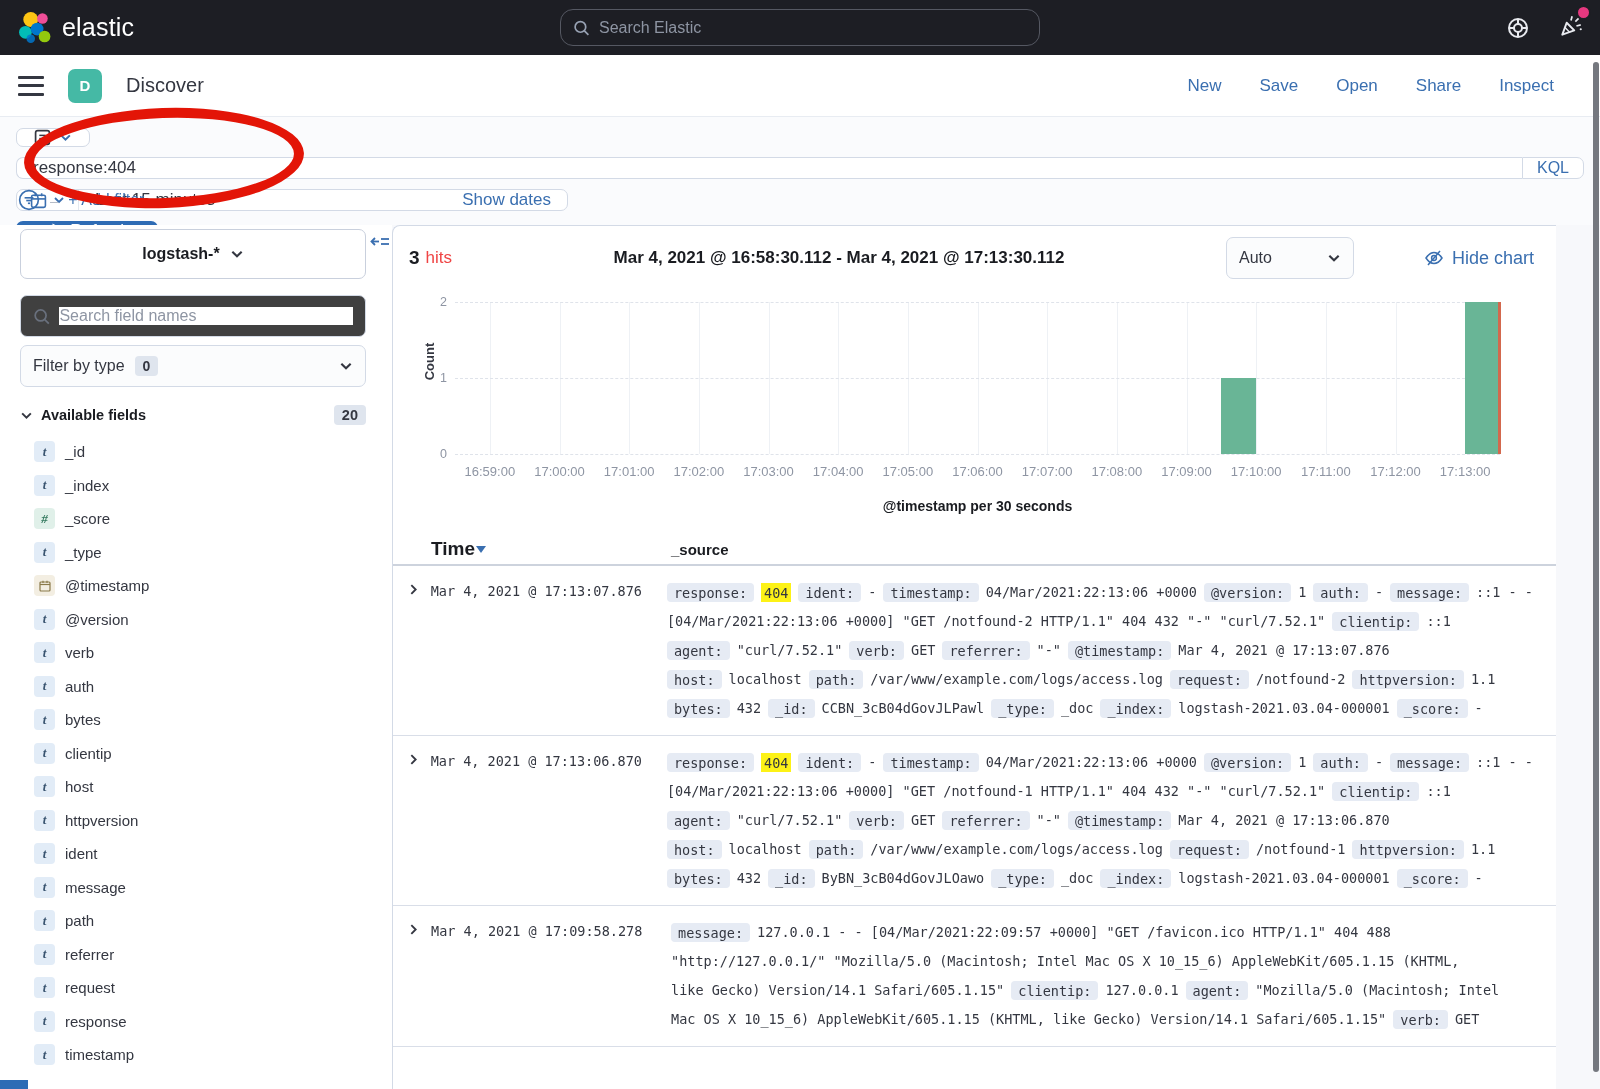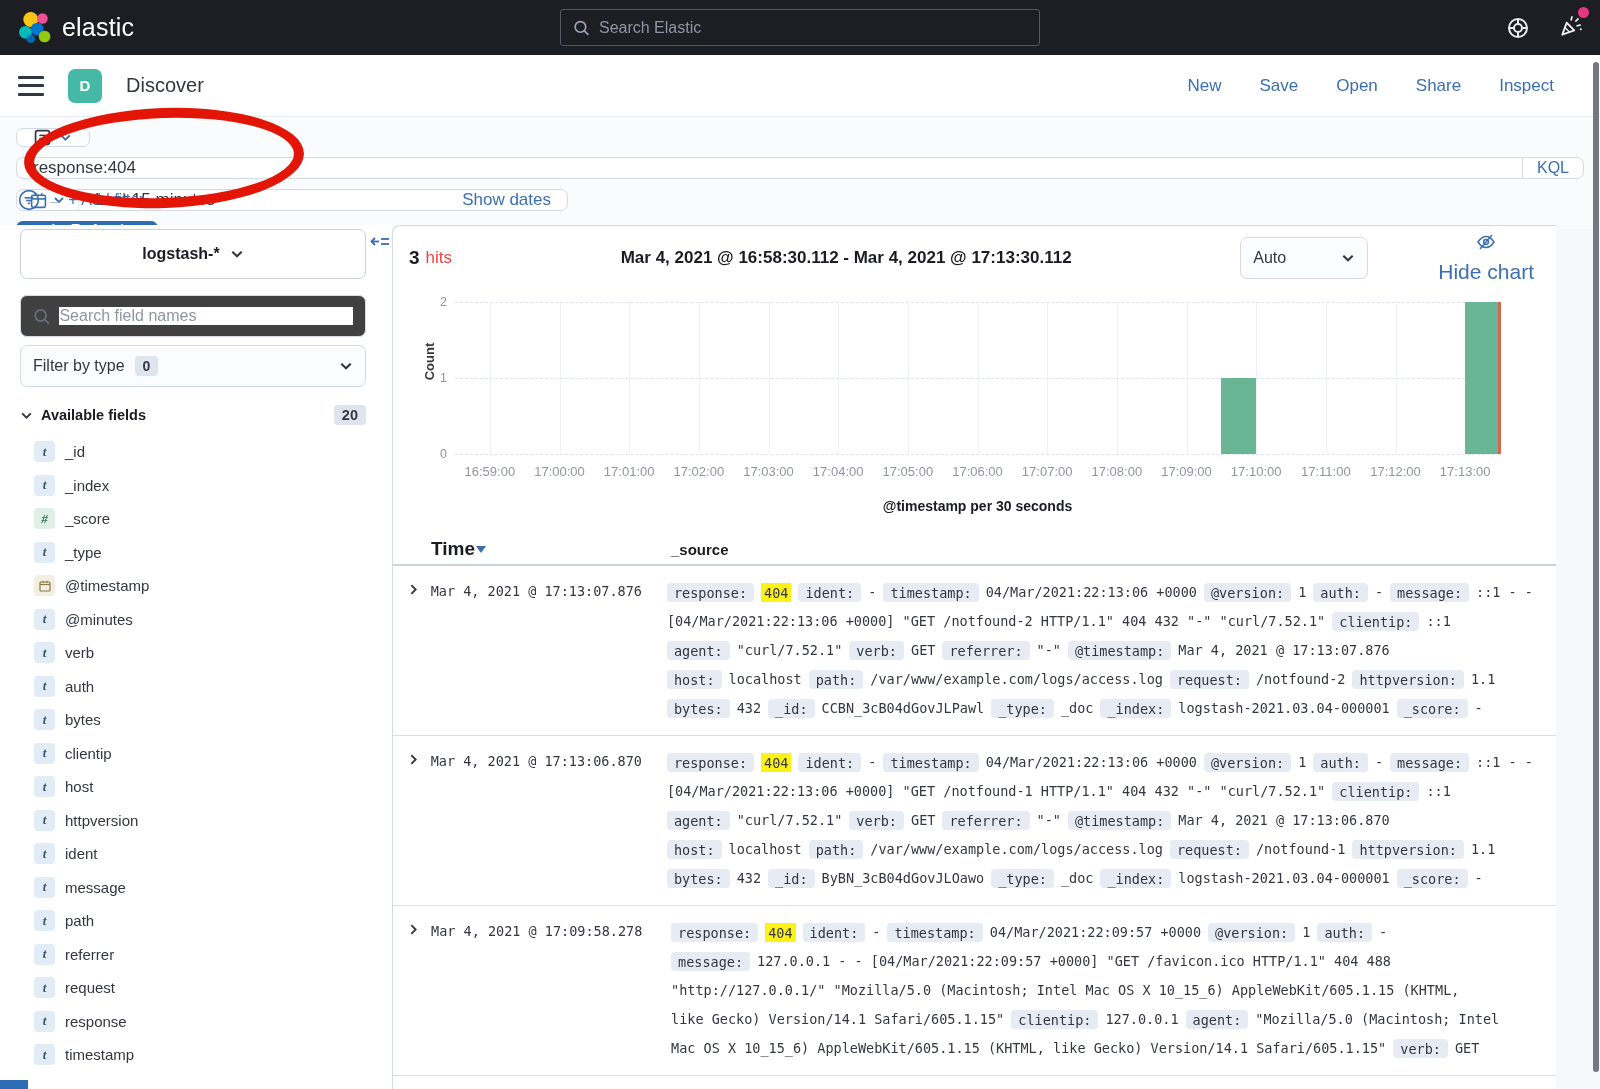--- a/index.html
+++ b/index.html
@@ -12,7 +12,7 @@
   .brand { display:flex; align-items:center; gap:10px; }
   .brand-text { color:#fff; font-size:25px; font-weight:400; letter-spacing:.2px; }
   .global-search { position:absolute; left:560px; top:9px; width:480px; height:37px;
-    background:#1d1e24; border:1px solid #555862; border-radius:3px; display:flex; align-items:center;
+    background:#1d1e24; border:1px solid #555862; border-radius:13px; display:flex; align-items:center;
     padding:0 12px; gap:9px; }
   .global-search input { background:transparent; border:none; outline:none; color:#d6dae2;
     font-size:16px; width:100%; font-family:"Liberation Sans", sans-serif; }

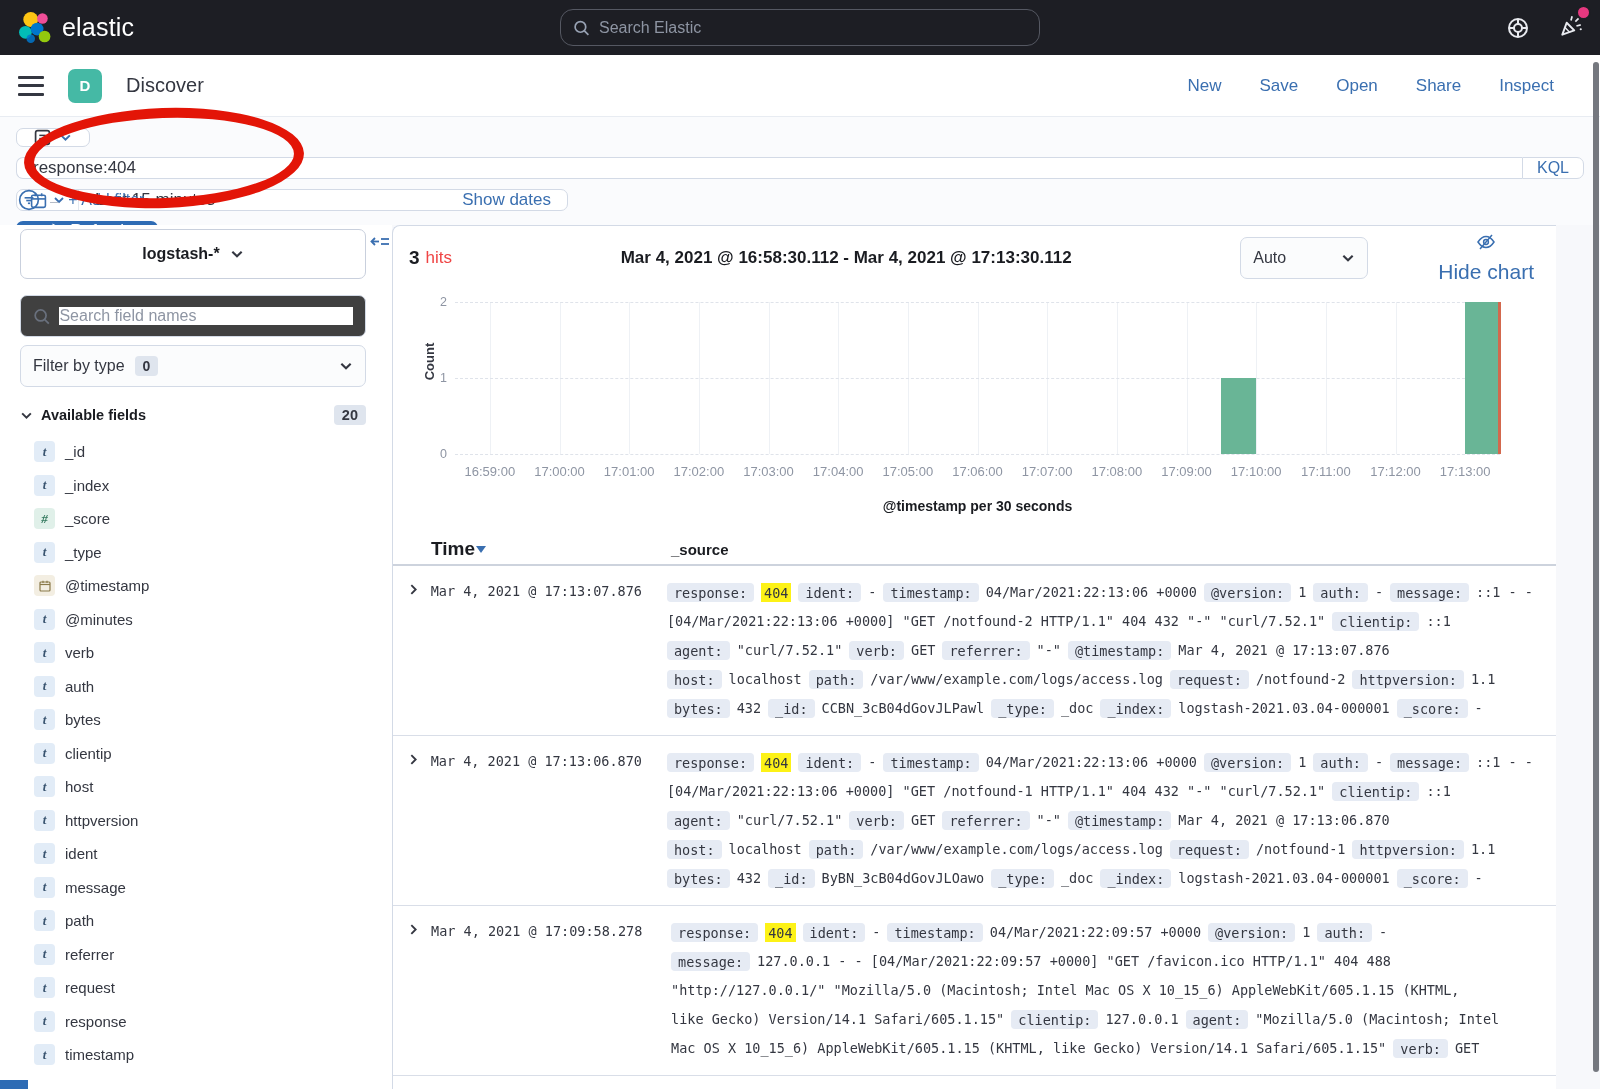--- a/index.html
+++ b/index.html
@@ -100,7 +100,7 @@
     display:flex; align-items:center; padding:0 12px; gap:8px; cursor:pointer; margin-right:70px;}
   .interval-select span { font-size:16px; color:#343741; }
   .interval-select svg { margin-left:auto; }
-  .hide-chart { display:flex; align-items:center; gap:8px; color:#3a6fb0; font-size:21px; cursor:pointer;flex-direction:column; }
+  .hide-chart { display:flex; align-items:center; gap:8px; color:#3a6fb0; font-size:18px; cursor:pointer; }
 
   
   .chart-wrap { position:relative; height:230px; margin-top:4px; }

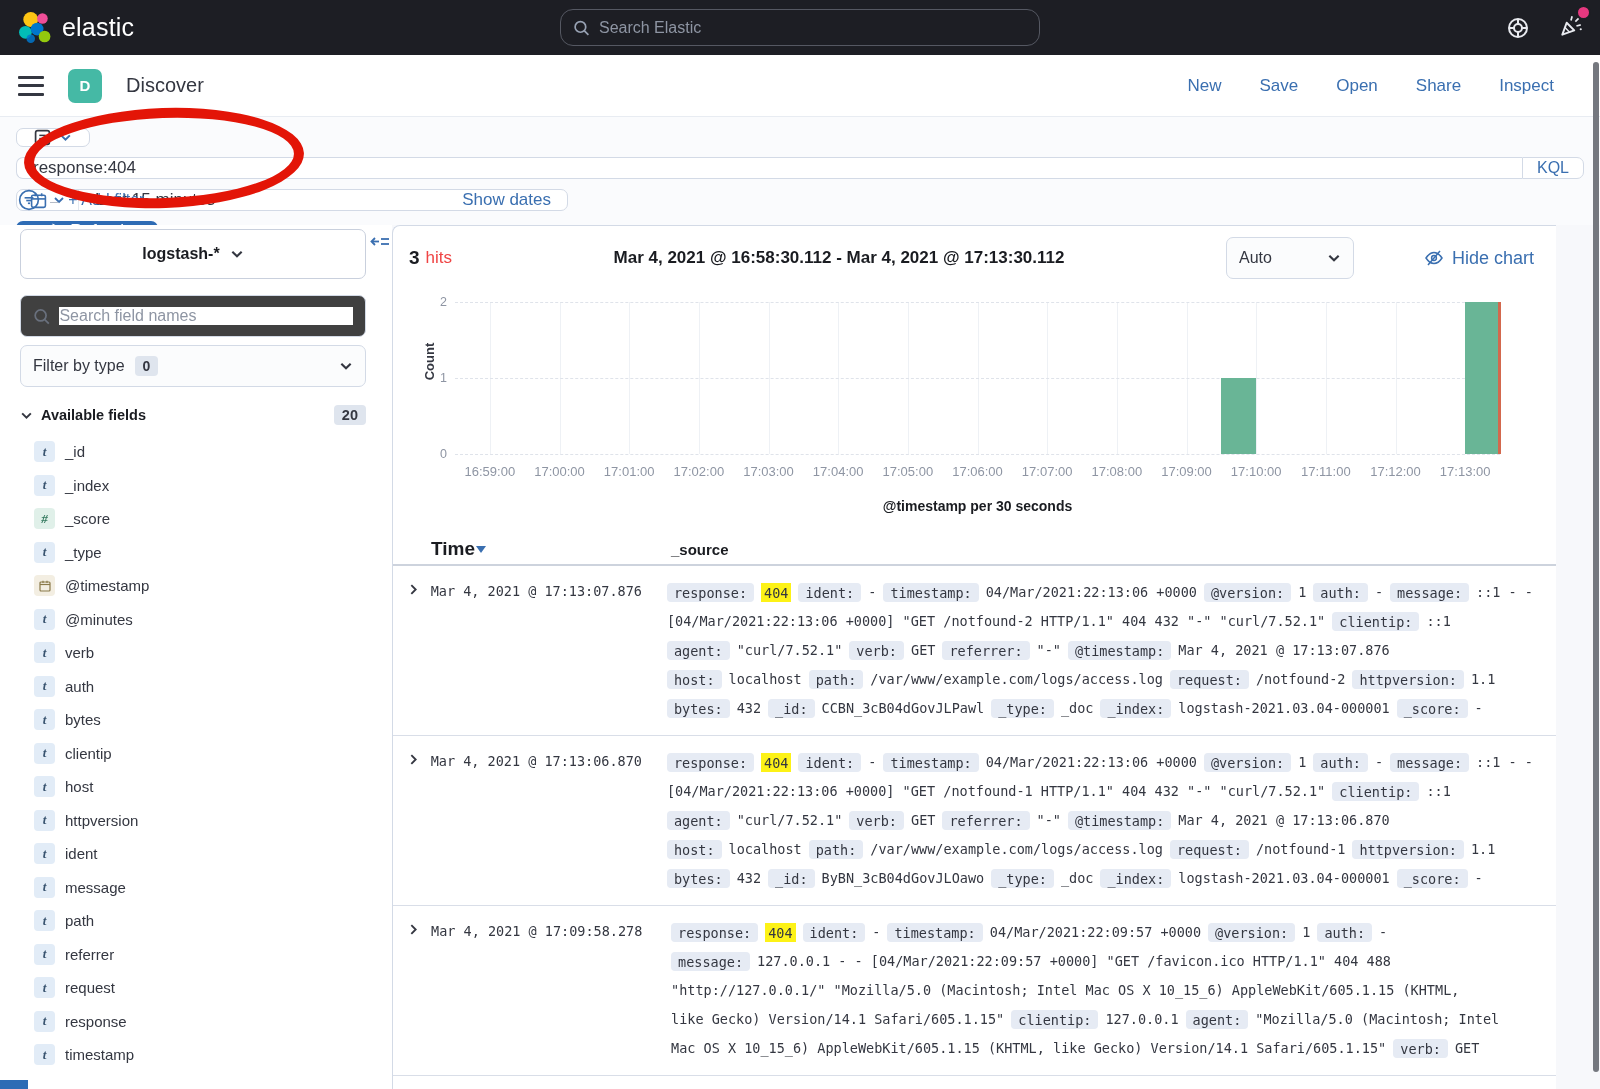--- a/index.html
+++ b/index.html
@@ -318,7 +318,7 @@
         </div>
         <div class="field-item">
           <span class="type-badge type-string">t</span>
-          <span class="field-name">@minutes</span>
+          <span class="field-name">@version</span>
         </div>
         <div class="field-item">
           <span class="type-badge type-string">t</span>

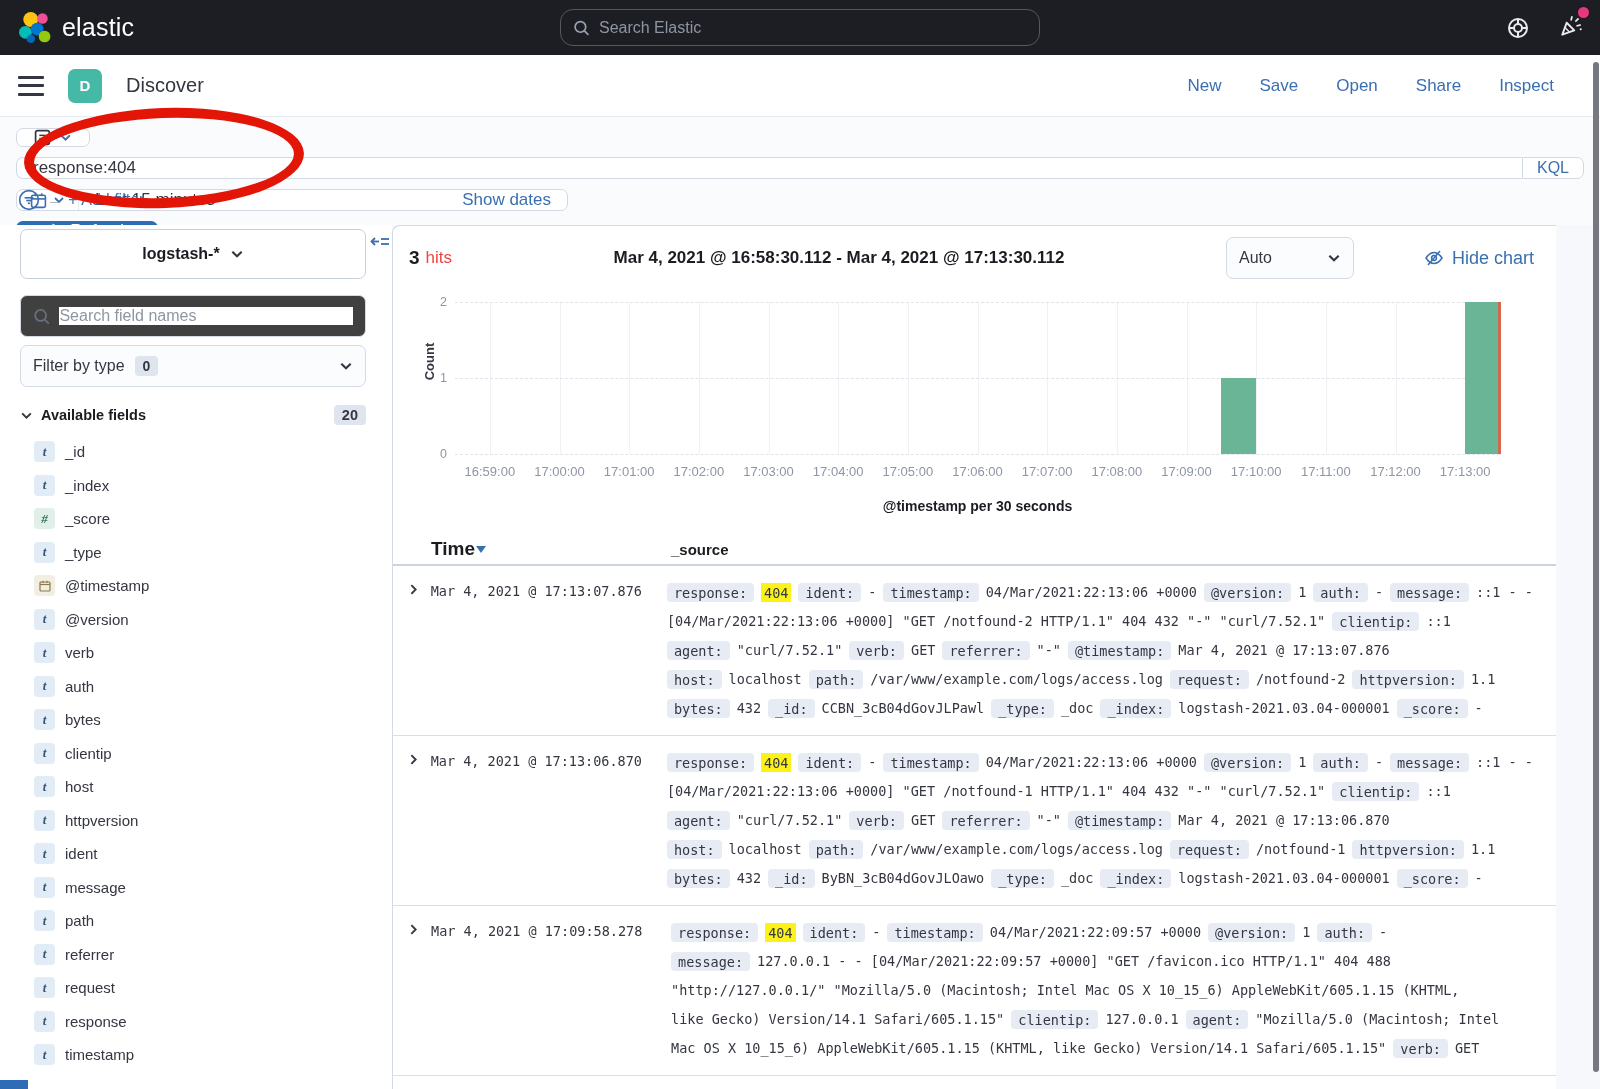--- a/index.html
+++ b/index.html
@@ -486,7 +486,6 @@
               </svg></div>
             <div class="time-cell">Mar 4, 2021 @ 17:09:58.278</div>
             <div class="source-cell">
-              <div class="src-line"><span class="src-badge">response:</span><span class="src-hl">404</span><span class="src-badge">ident:</span><span>-</span><span class="src-badge">timestamp:</span><span>04/Mar/2021:22:09:57 +0000</span><span class="src-badge">@version:</span><span>1</span><span class="src-badge">auth:</span><span>-</span></div>
               <div class="src-line"><span class="src-badge">message:</span><span>127.0.0.1 - - [04/Mar/2021:22:09:57 +0000] "GET /favicon.ico HTTP/1.1" 404 488</span></div>
               <div class="src-line"><span>"http://127.0.0.1/" "Mozilla/5.0 (Macintosh; Intel Mac OS X 10_15_6) AppleWebKit/605.1.15 (KHTML,</span></div>
               <div class="src-line"><span>like Gecko) Version/14.1 Safari/605.1.15"</span><span class="src-badge">clientip:</span><span>127.0.0.1</span><span class="src-badge">agent:</span><span>"Mozilla/5.0 (Macintosh; Intel</span></div>

